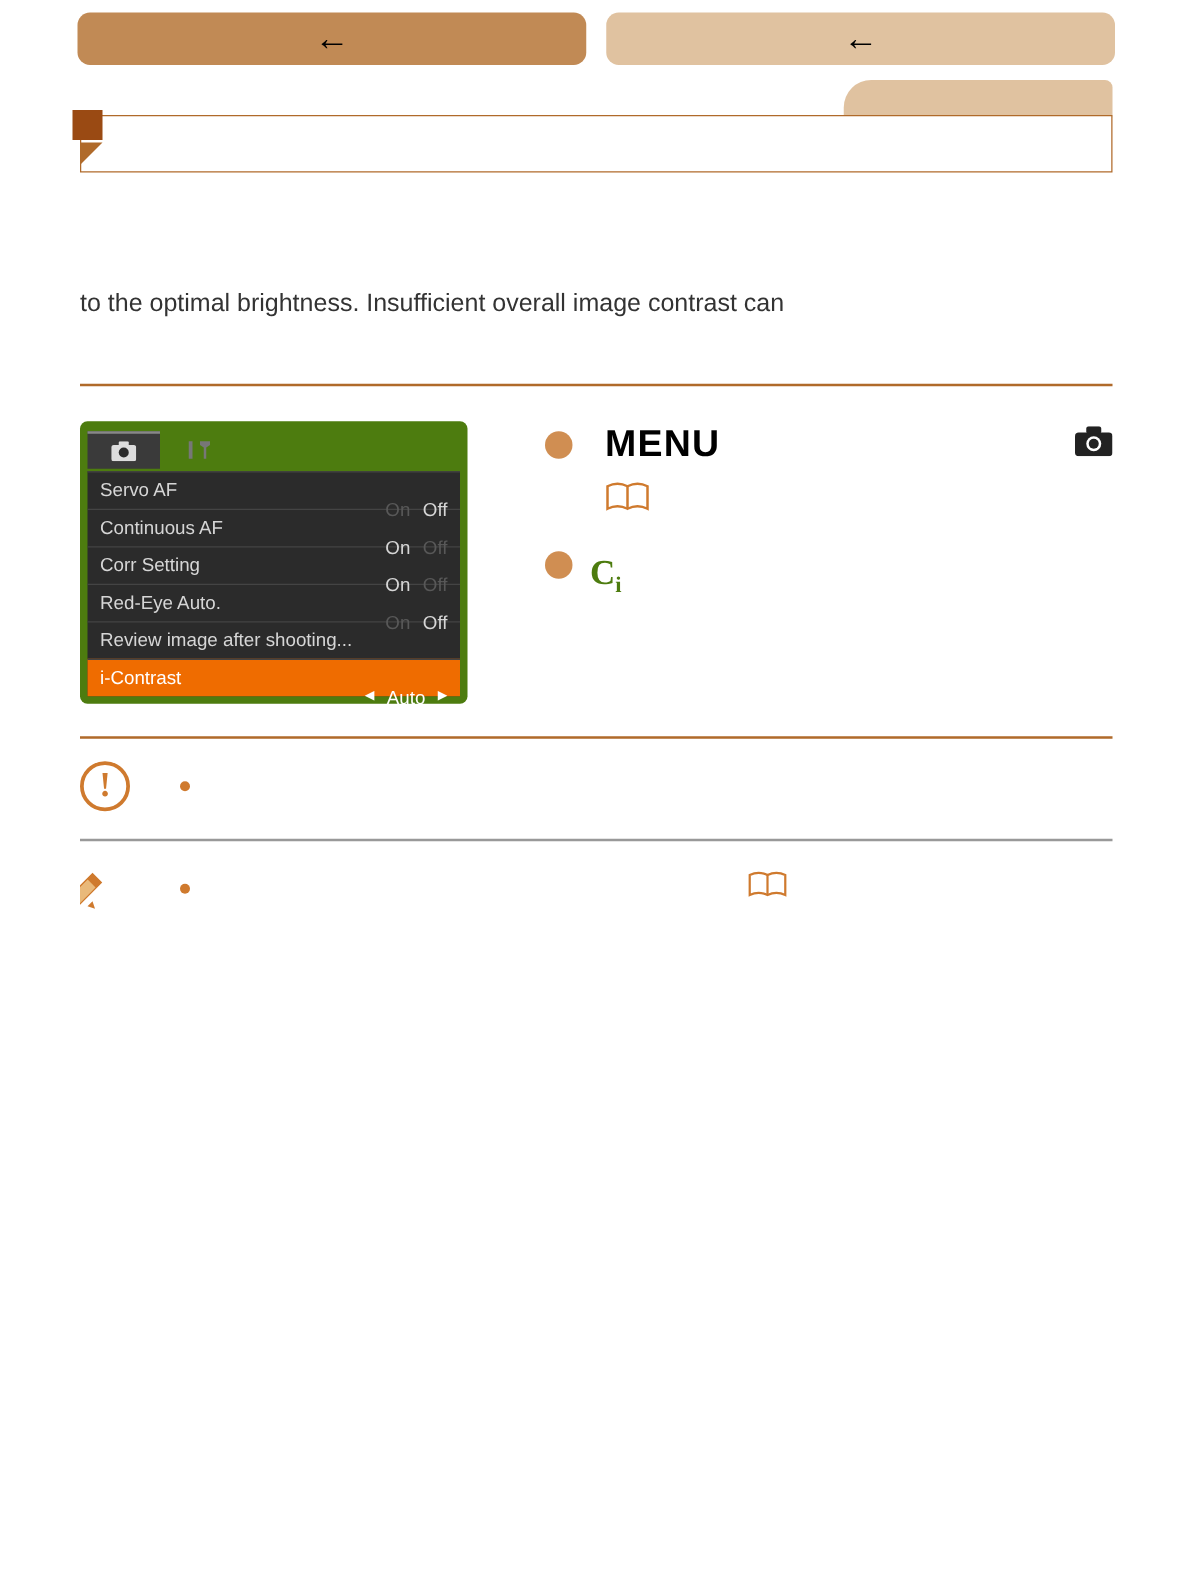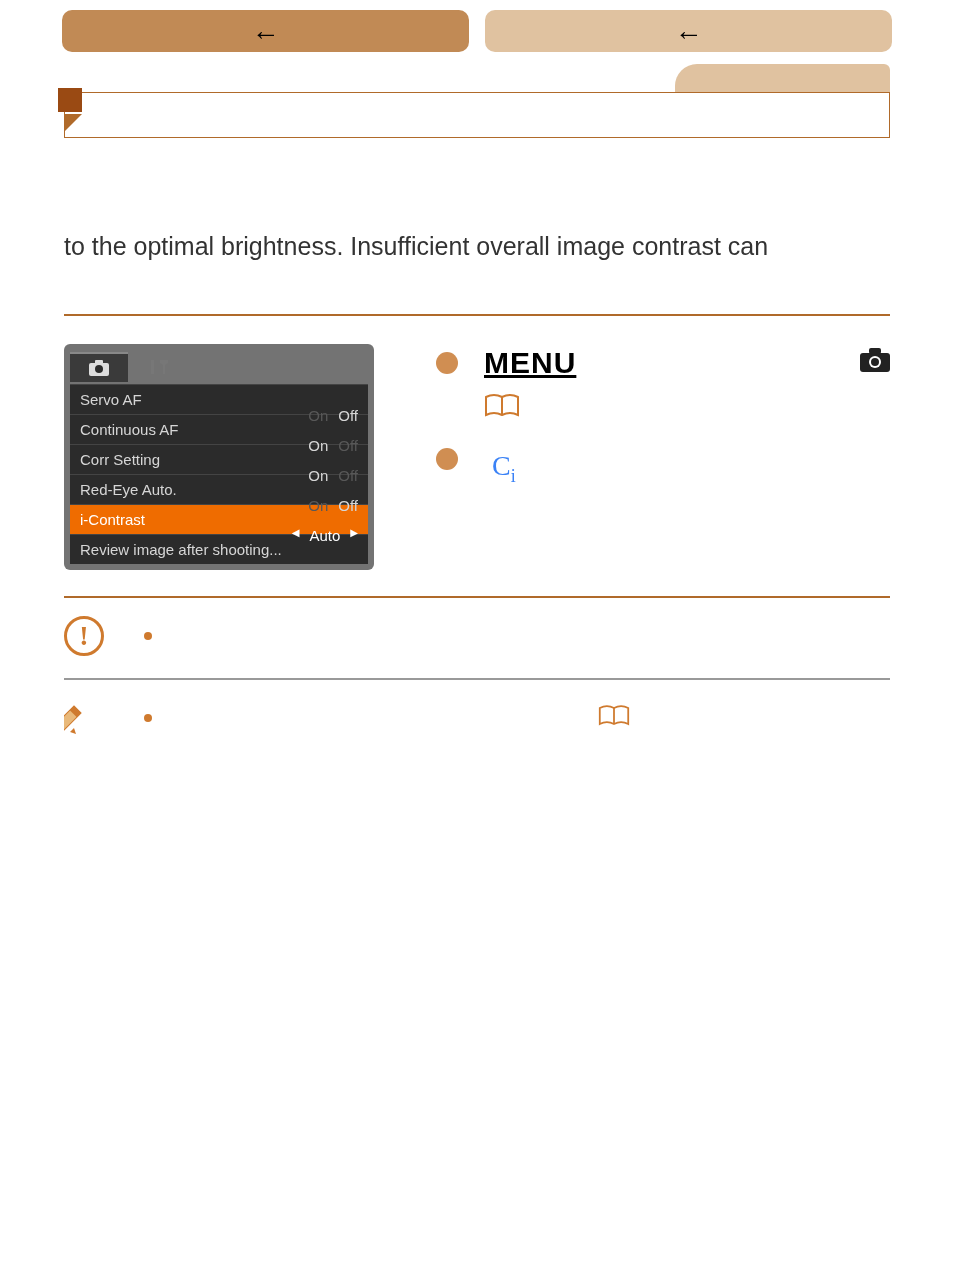--- a/index.html
+++ b/index.html
@@ -78,7 +78,7 @@
 
   .body-text {
     margin: 90px 64px 0 64px;
-    font-size: 25px;
+    font-size: 20px;
     line-height: 1.35;
     color: #333;
   }

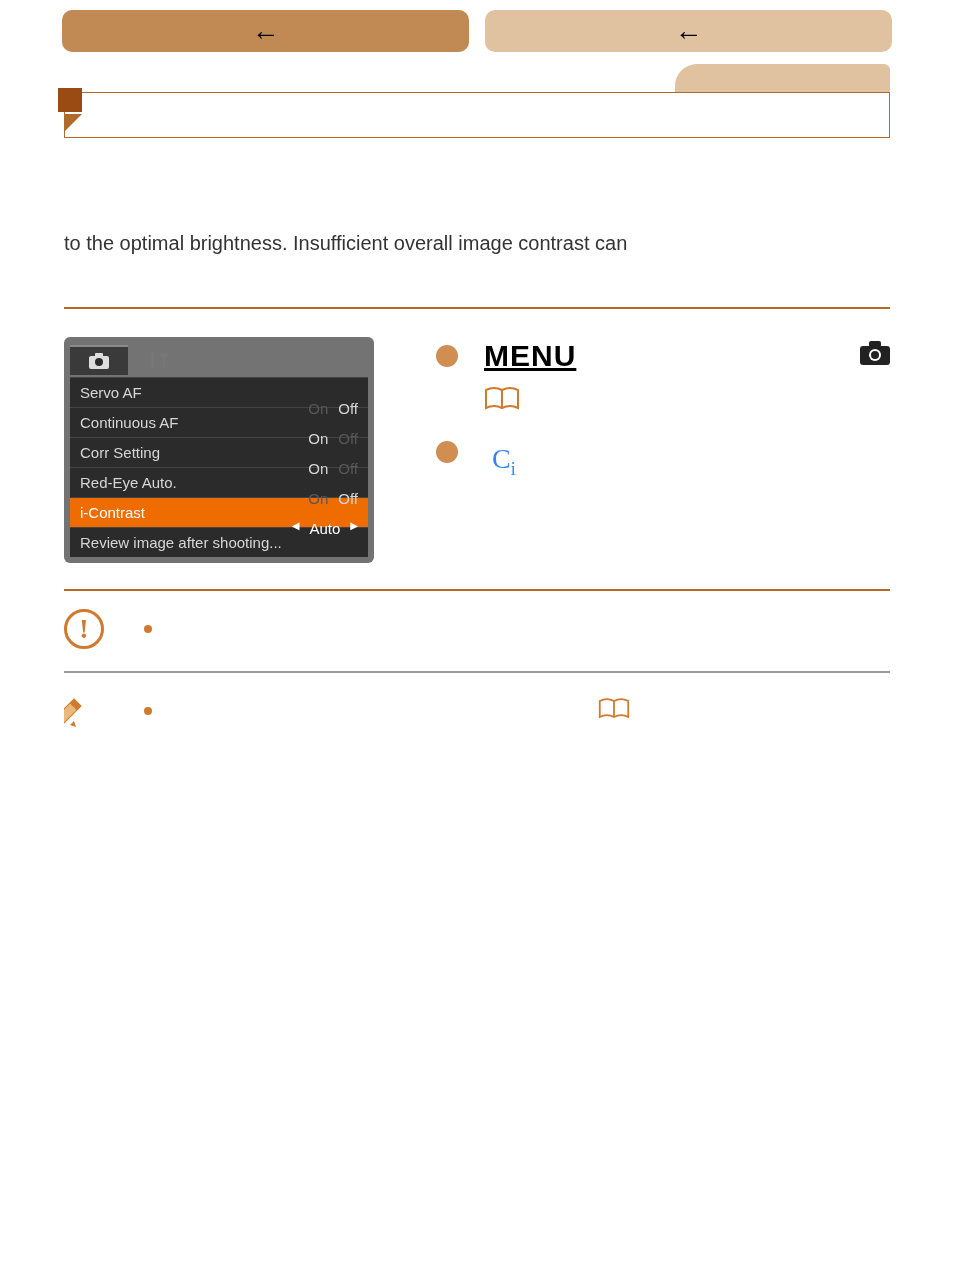--- a/index.html
+++ b/index.html
@@ -152,7 +152,6 @@
     font-weight: bold;
     letter-spacing: 1px;
     color: #000;
-    text-decoration: underline;
   }
   .step .cam {
     margin-left: auto;

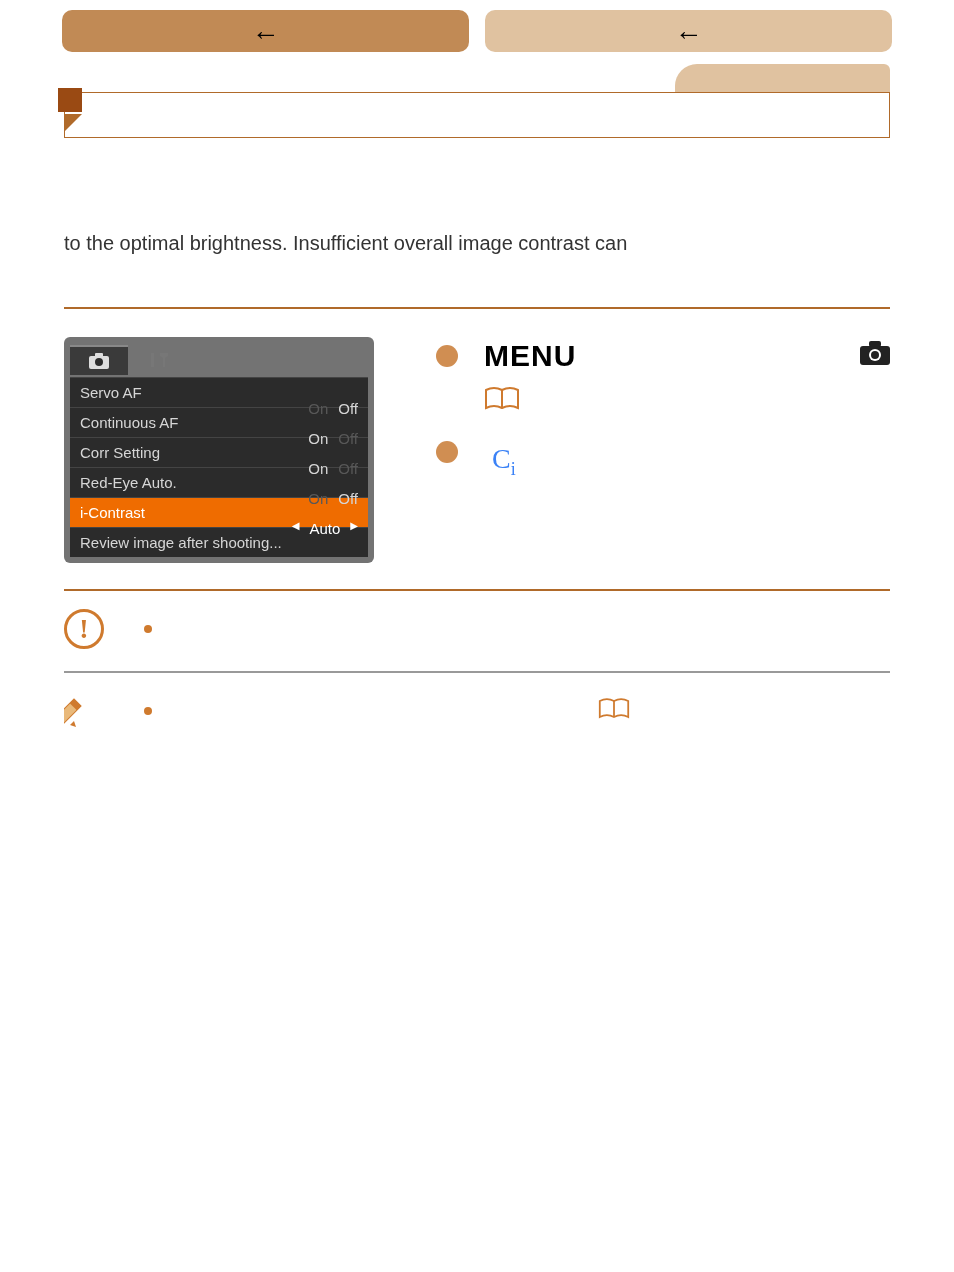--- a/index.html
+++ b/index.html
@@ -96,7 +96,7 @@
   
   .camera-menu {
     width: 310px;
-    background: #737373;
+    background: #4d7c0f;
     border-radius: 6px;
     padding: 6px;
   }

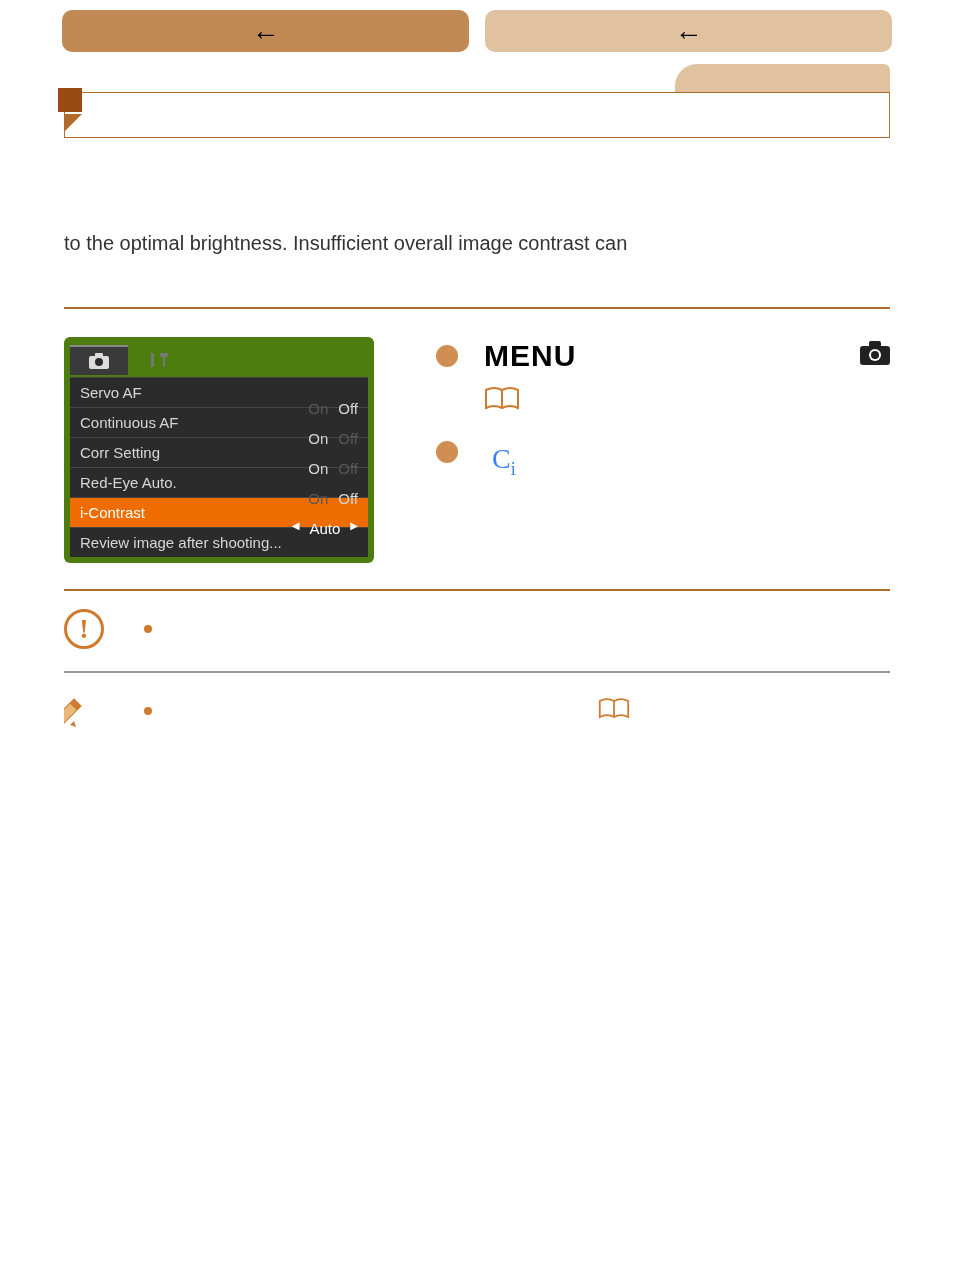--- a/index.html
+++ b/index.html
@@ -166,10 +166,10 @@
   .ci-mark {
     font-family: Georgia, serif;
     font-size: 28px;
-    font-weight: normal;
-    margin-left: 56px;
+    font-weight: bold;
+    margin-left: 36px;
     margin-top: -26px;
-    color: #3b82f6;
+    color: #4d7c0f;
   }
   .ci-mark .sub { font-size: 18px; vertical-align: sub; }
 

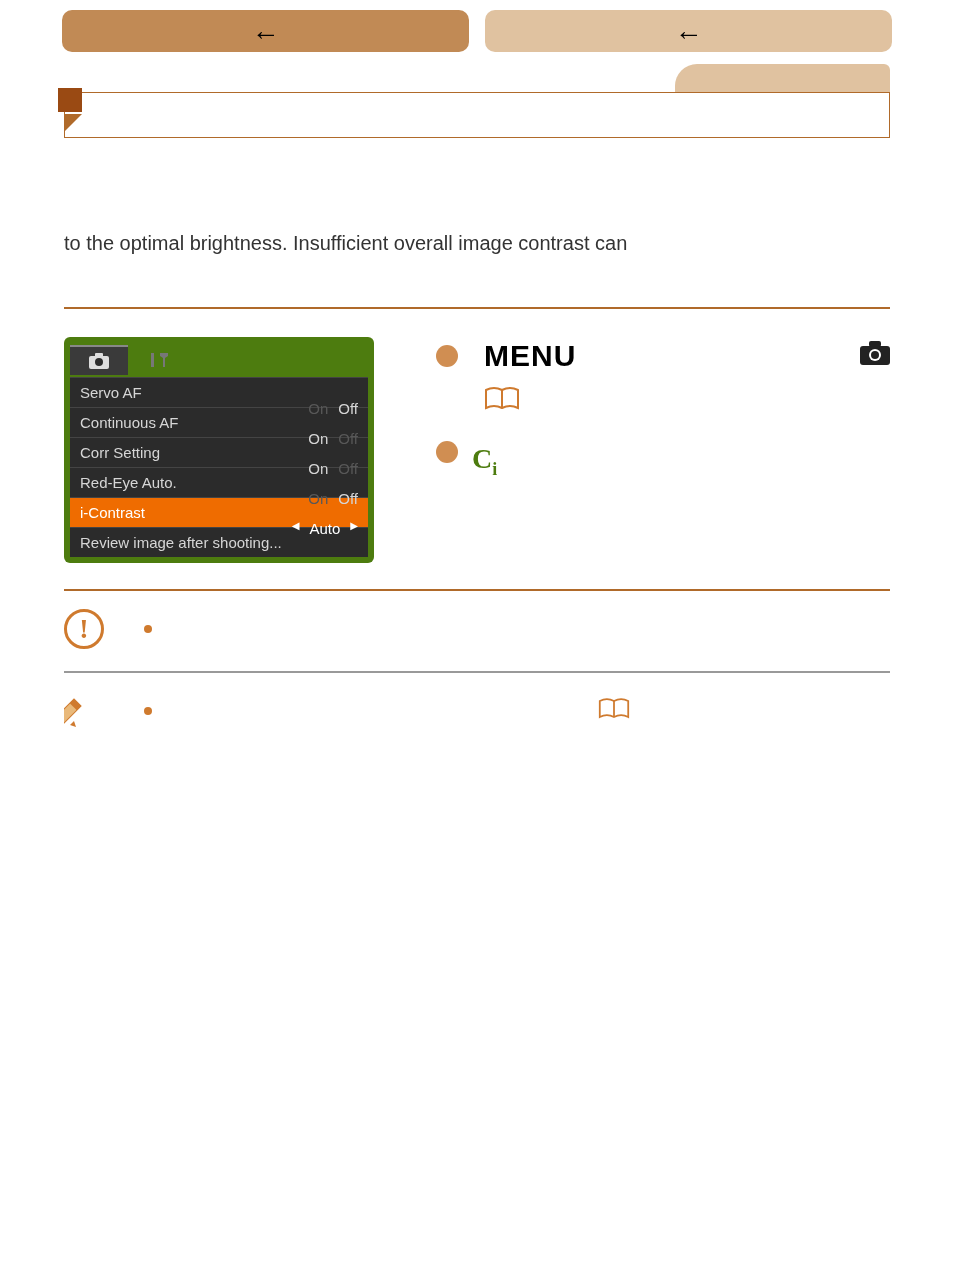--- a/index.html
+++ b/index.html
@@ -275,6 +275,10 @@
           <span>Off</span>
         </span>
       </div>
+      <div class="cm-row">
+        <span>Review image after shooting...</span>
+        <span></span>
+      </div>
       <div class="cm-row sel">
         <span>i-Contrast</span>
         <span class="cm-opt">
@@ -282,10 +286,6 @@
           <span>Auto</span>
           <span class="tri">▶</span>
         </span>
-      </div>
-      <div class="cm-row">
-        <span>Review image after shooting...</span>
-        <span></span>
       </div>
     </div>
   </div>

